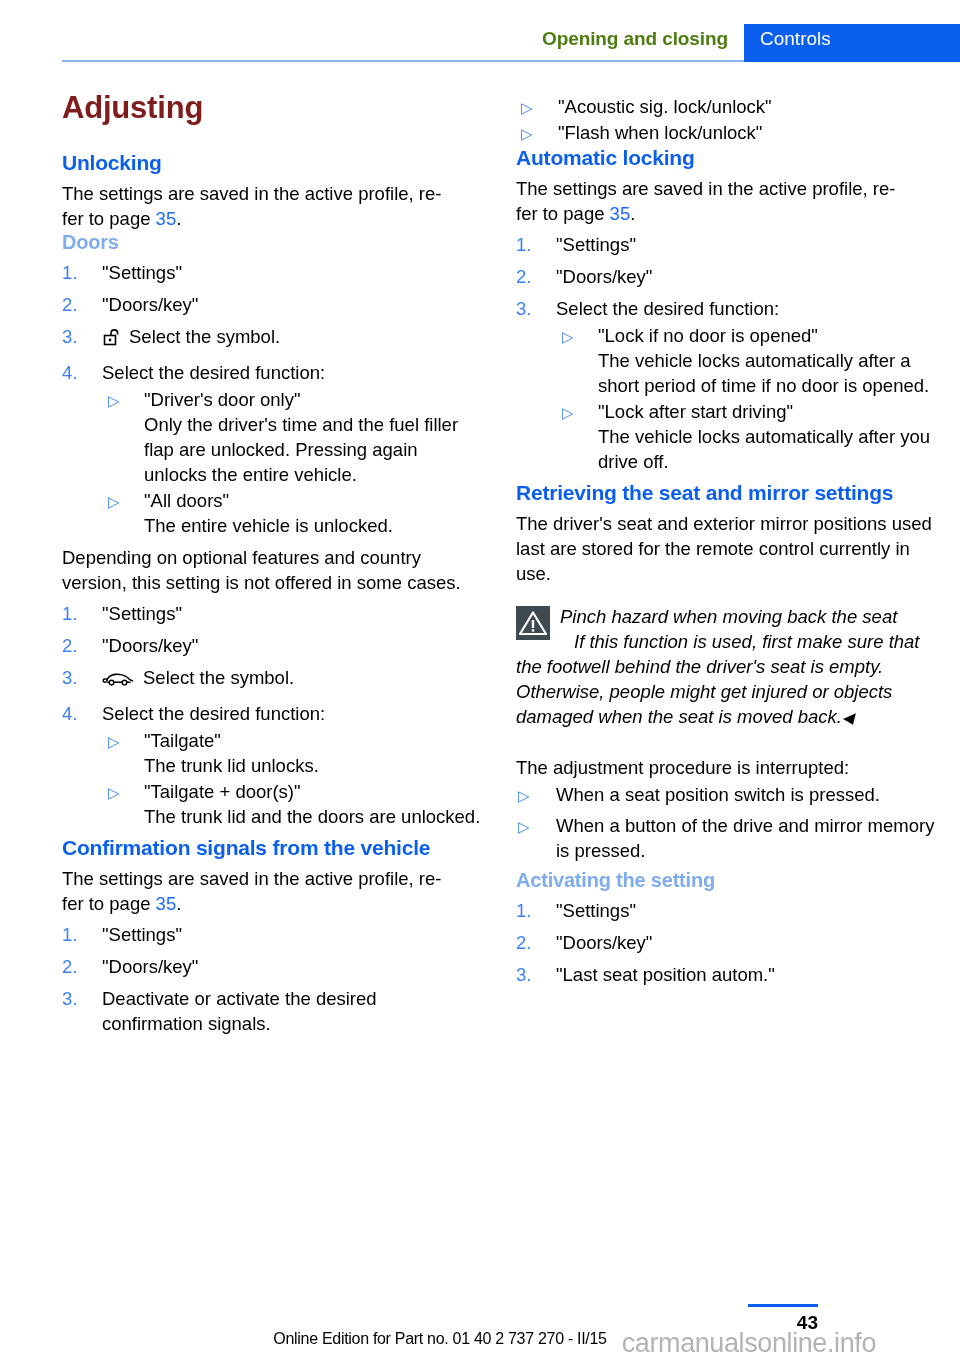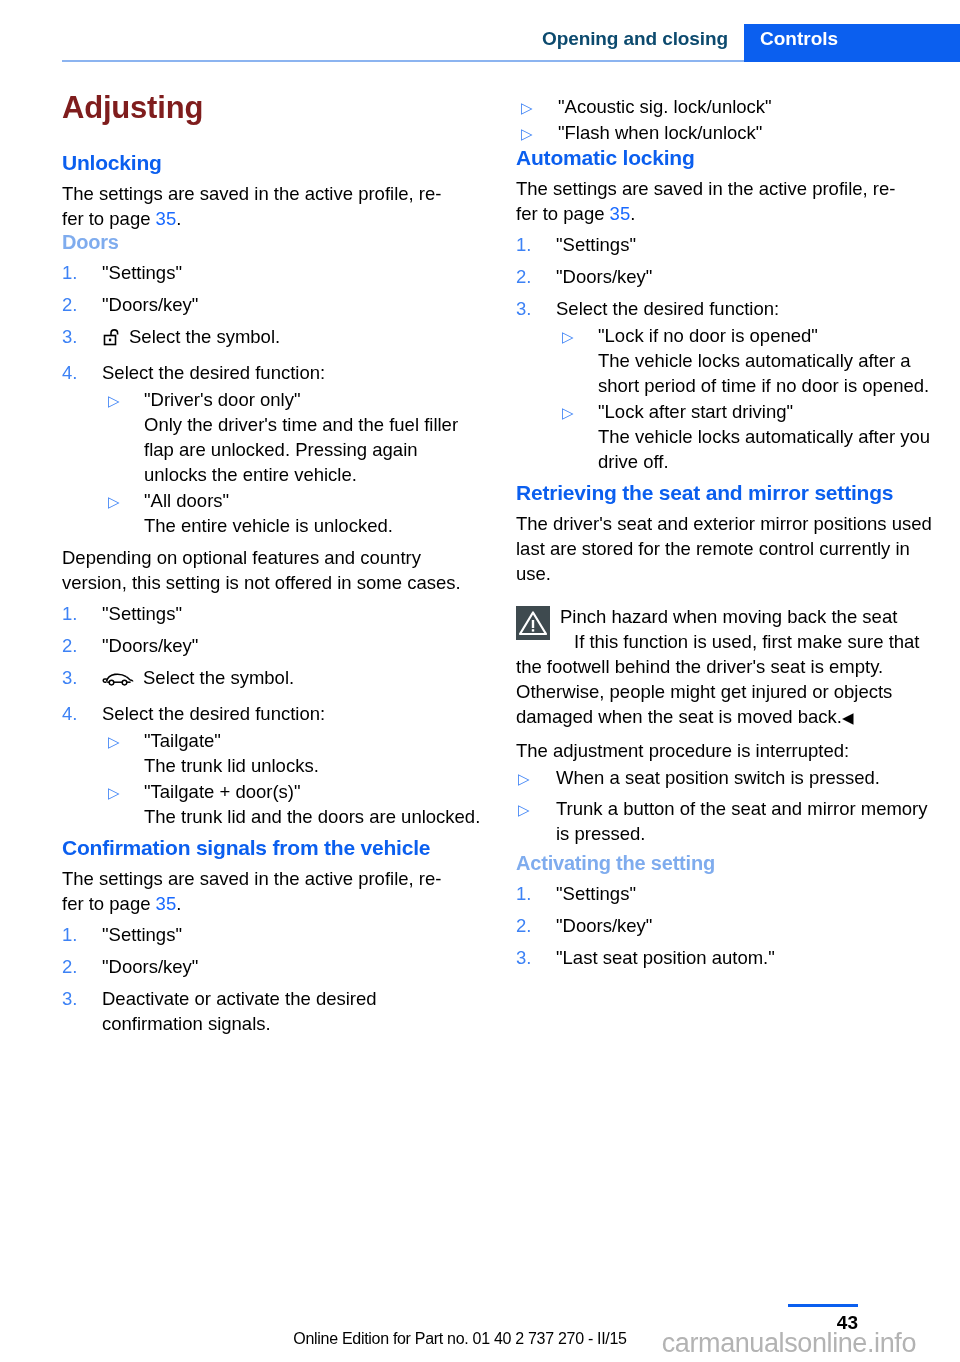--- a/index.html
+++ b/index.html
@@ -33,7 +33,7 @@
     height: 34px;
   }
   .tab-inactive {
-    color: #0c4a6e;
+    color: #4d7c0f;
     font-size: 19px;
     font-weight: bold;
     padding: 4px 16px 4px 14px;

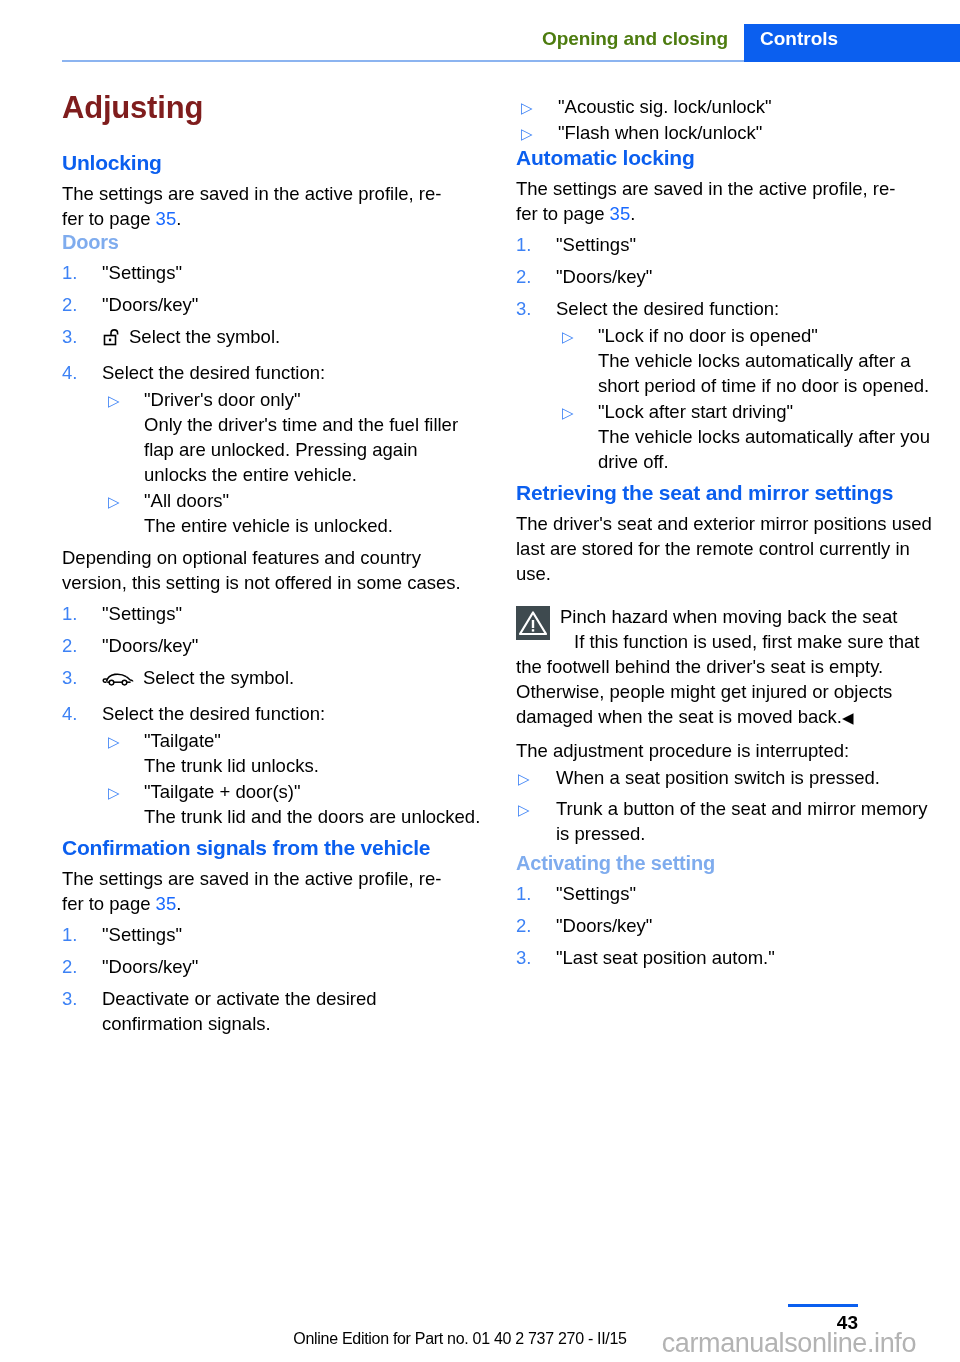--- a/index.html
+++ b/index.html
@@ -44,7 +44,7 @@
     background: #0B5FEF;
     color: #ffffff;
     font-size: 19px;
-    font-weight: bold;
+    font-weight: normal;
     padding: 4px 0 4px 16px;
     width: 216px;
     box-sizing: border-box;

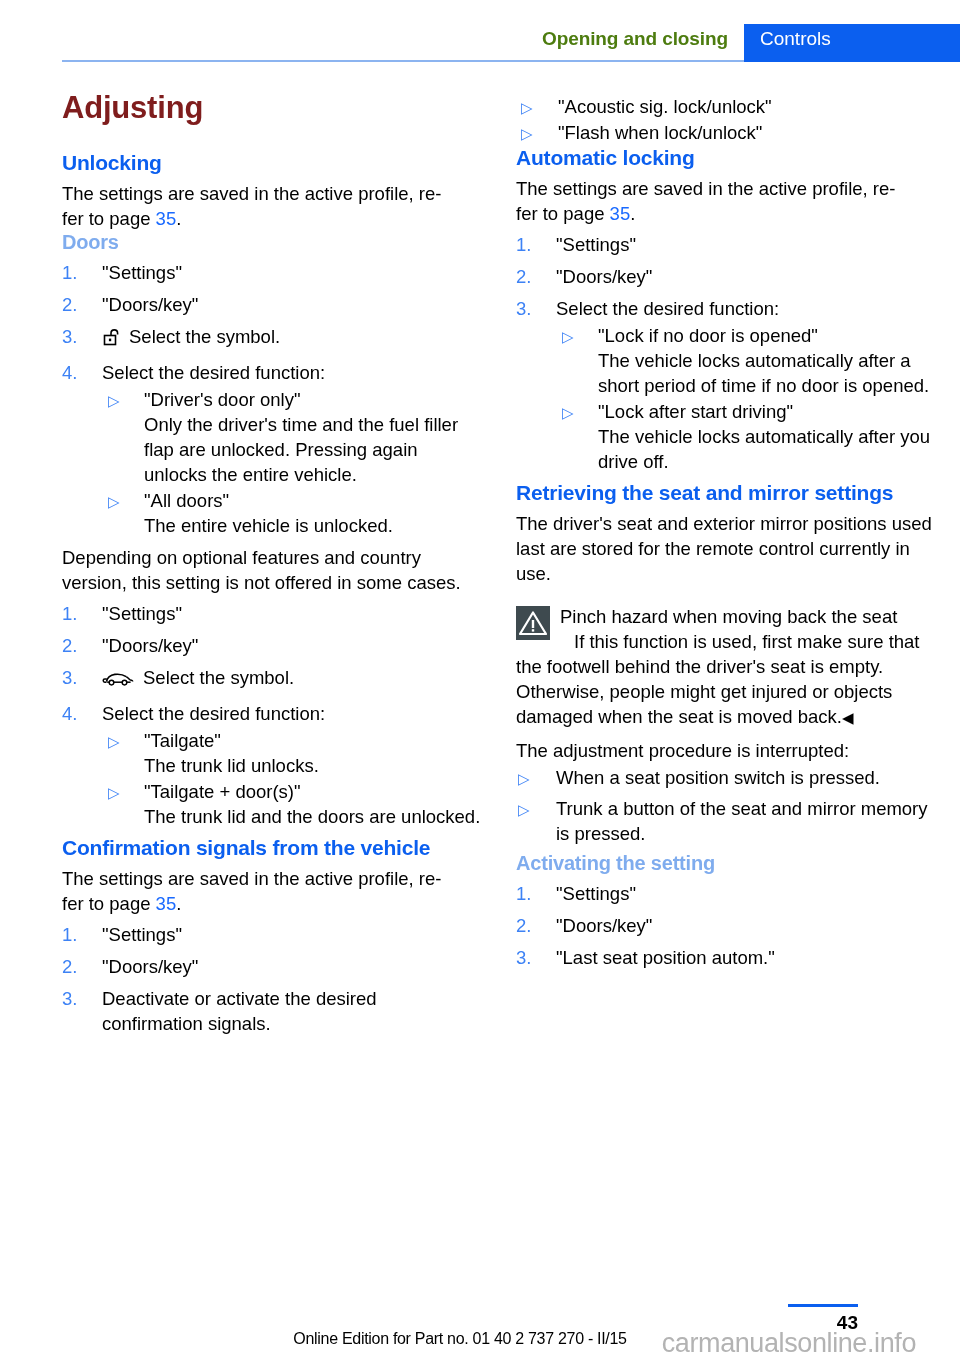--- a/index.html
+++ b/index.html
@@ -180,6 +180,7 @@
     margin-top: 18px;
     font-size: 18.5px;
     line-height: 25px;
+    font-style: italic;
   }
   .warn-icon {
     float: left;

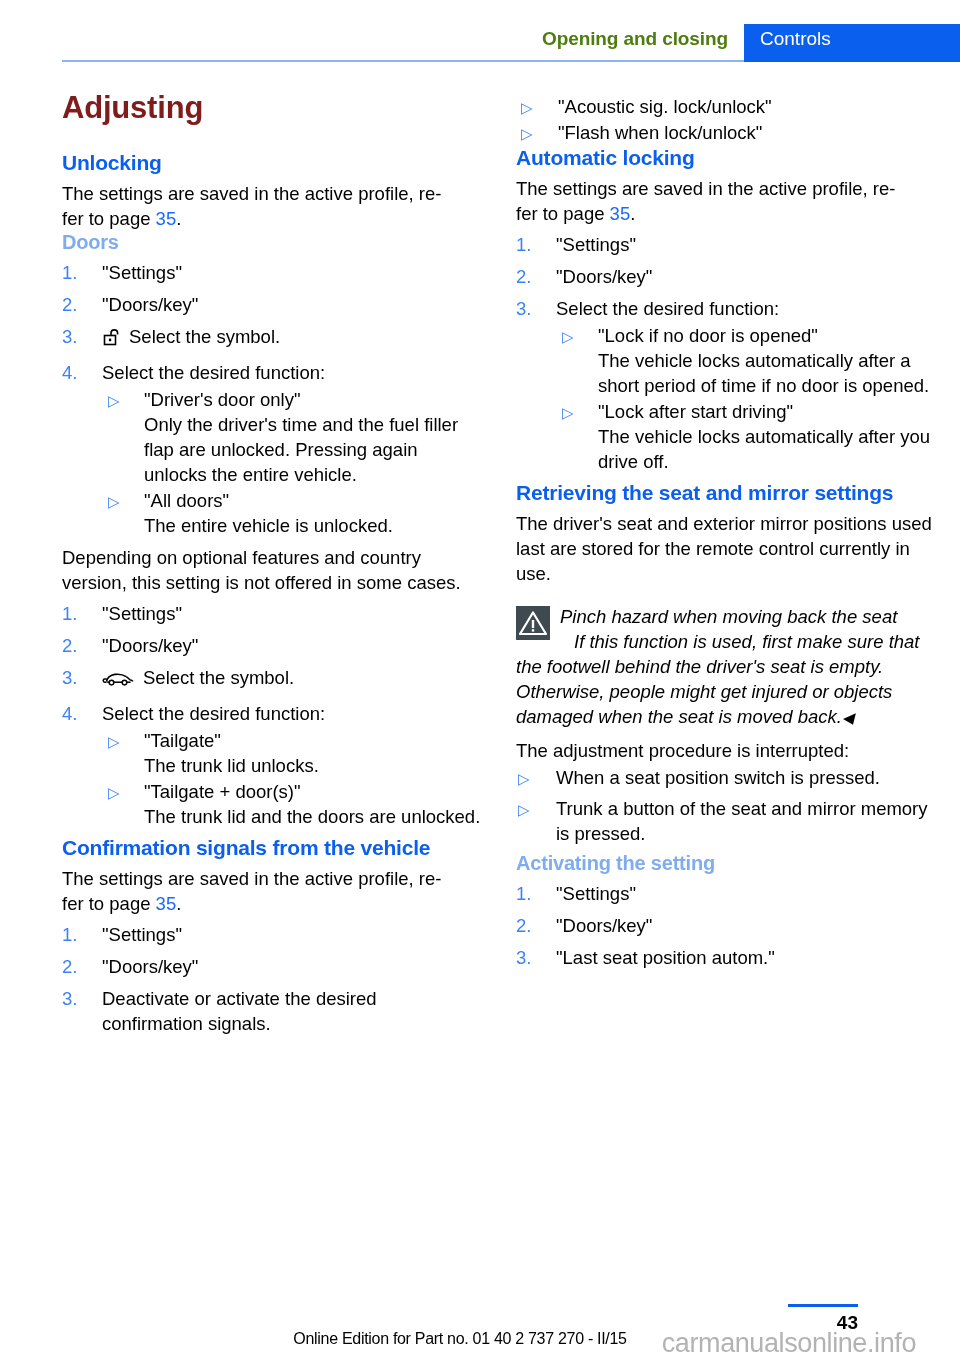--- a/index.html
+++ b/index.html
@@ -349,7 +349,7 @@
       <span style="display:inline-block; width:14px;"></span><span>If this function is used, first make sure that the footwell behind the driver's seat is empty. Otherwise, people might get injured or objects damaged when the seat is moved back.</span><span class="warn-end">◀</span>
     </div>
 
-    <p class="para" style="margin-top:8px;">The adjustment procedure is interrupted:</p>
+    <p class="para" style="margin-top:25px;">The adjustment procedure is interrupted:</p>
     <ul class="tri top">
       <li><span class="tribullet">▷</span><span>When a seat position switch is pressed.</span></li>
       <li><span class="tribullet">▷</span><span>Trunk a button of the seat and mirror memory is pressed.</span></li>

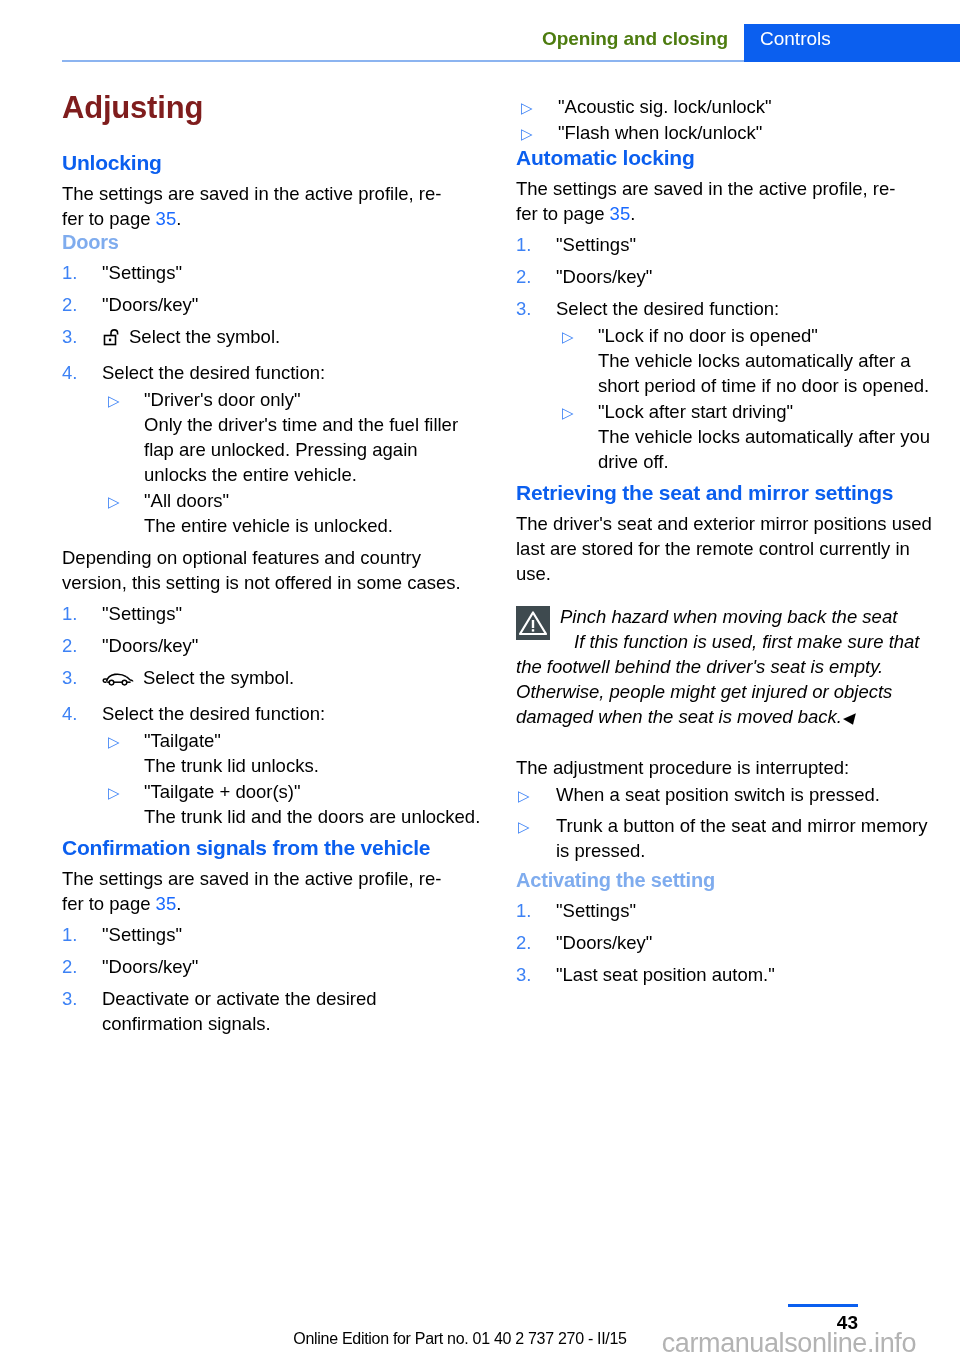--- a/index.html
+++ b/index.html
@@ -352,7 +352,7 @@
     <p class="para" style="margin-top:25px;">The adjustment procedure is interrupted:</p>
     <ul class="tri top">
       <li><span class="tribullet">▷</span><span>When a seat position switch is pressed.</span></li>
-      <li><span class="tribullet">▷</span><span>Trunk a button of the seat and mirror memory is pressed.</span></li>
+      <li><span class="tribullet">▷</span><span>When a button of the drive and mirror memory is pressed.</span></li>
     </ul>
 
     <h3 class="h3 sp-before-h3">Activating the setting</h3>

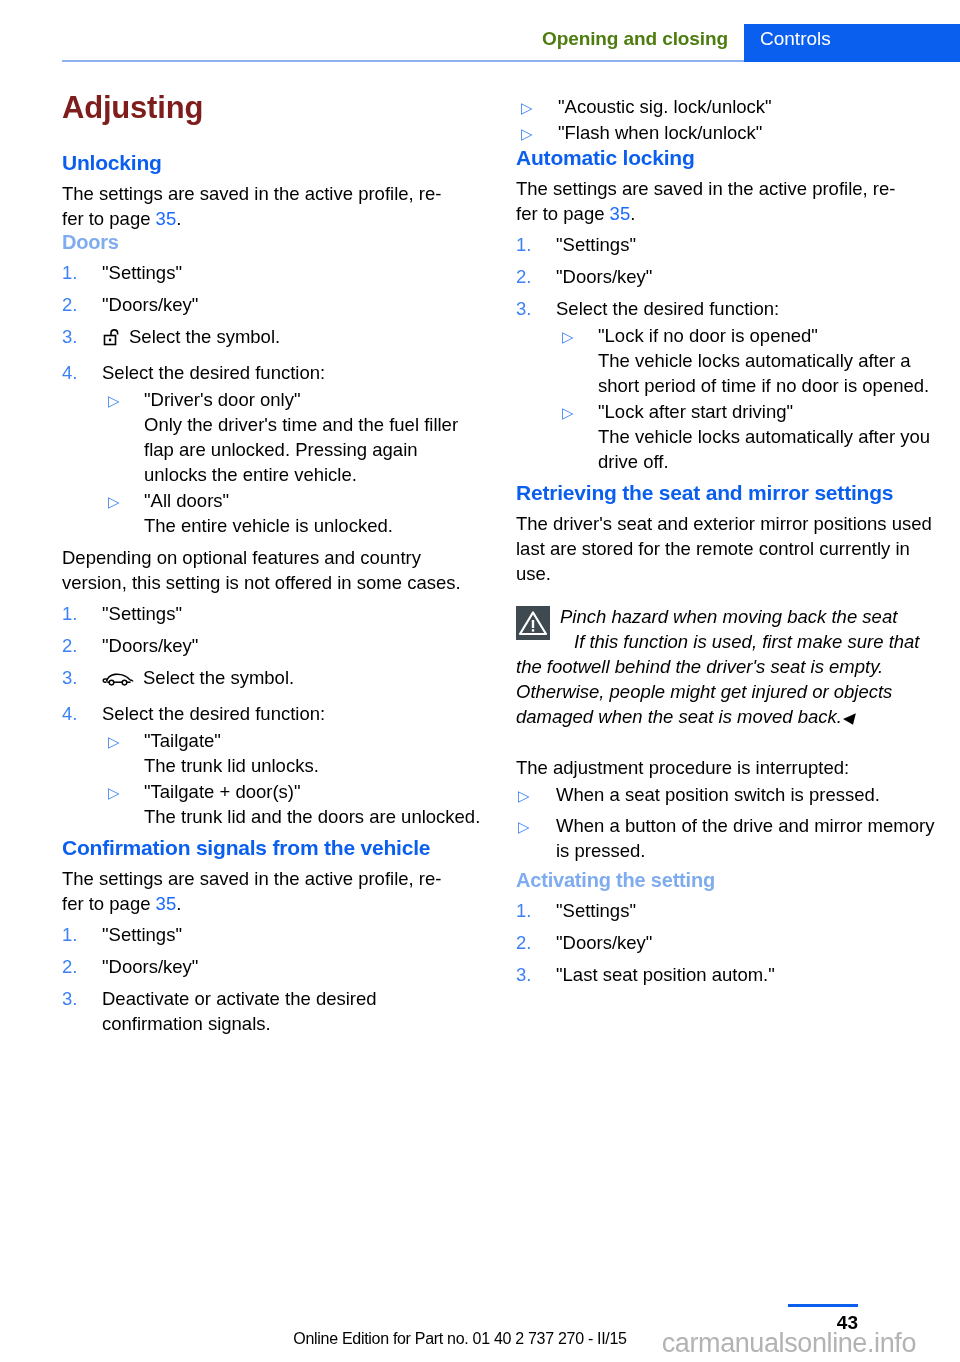--- a/index.html
+++ b/index.html
@@ -207,7 +207,6 @@
     bottom: 0;
     width: 880px;
     height: 72px;
-    padding-left: 40px;
   }
   .footer-rule {
     position: absolute;

